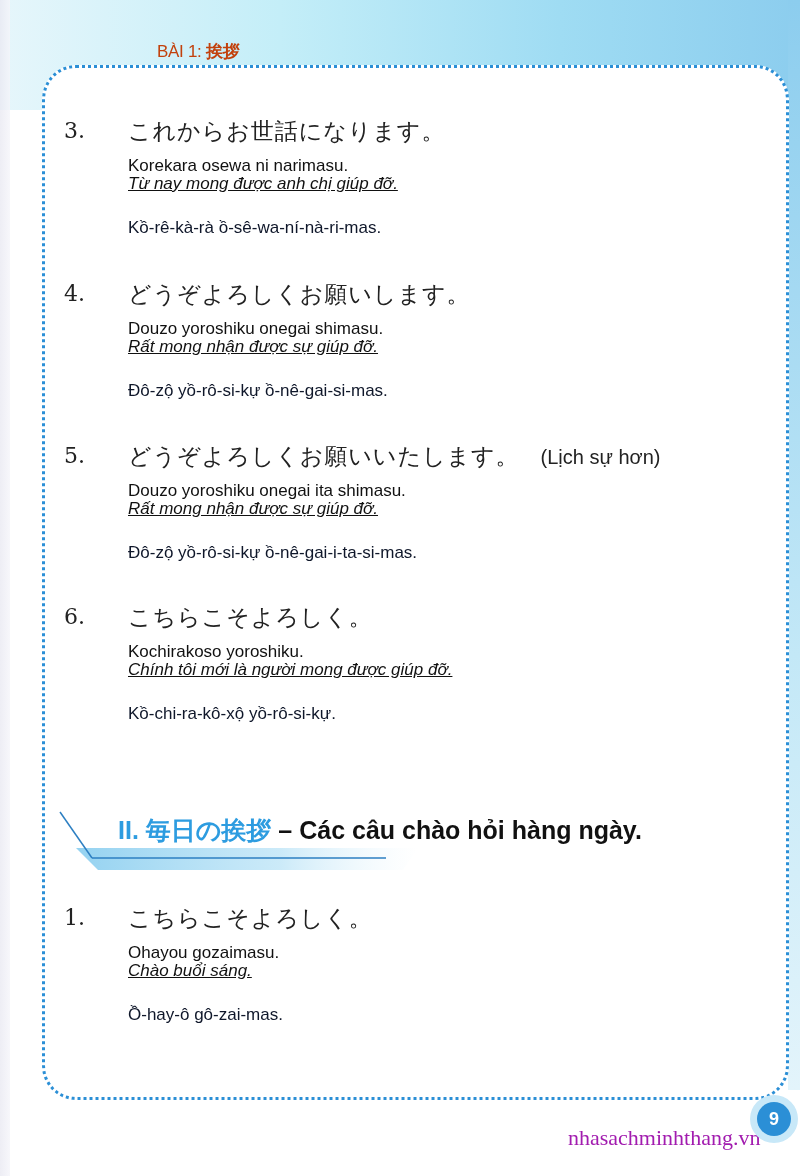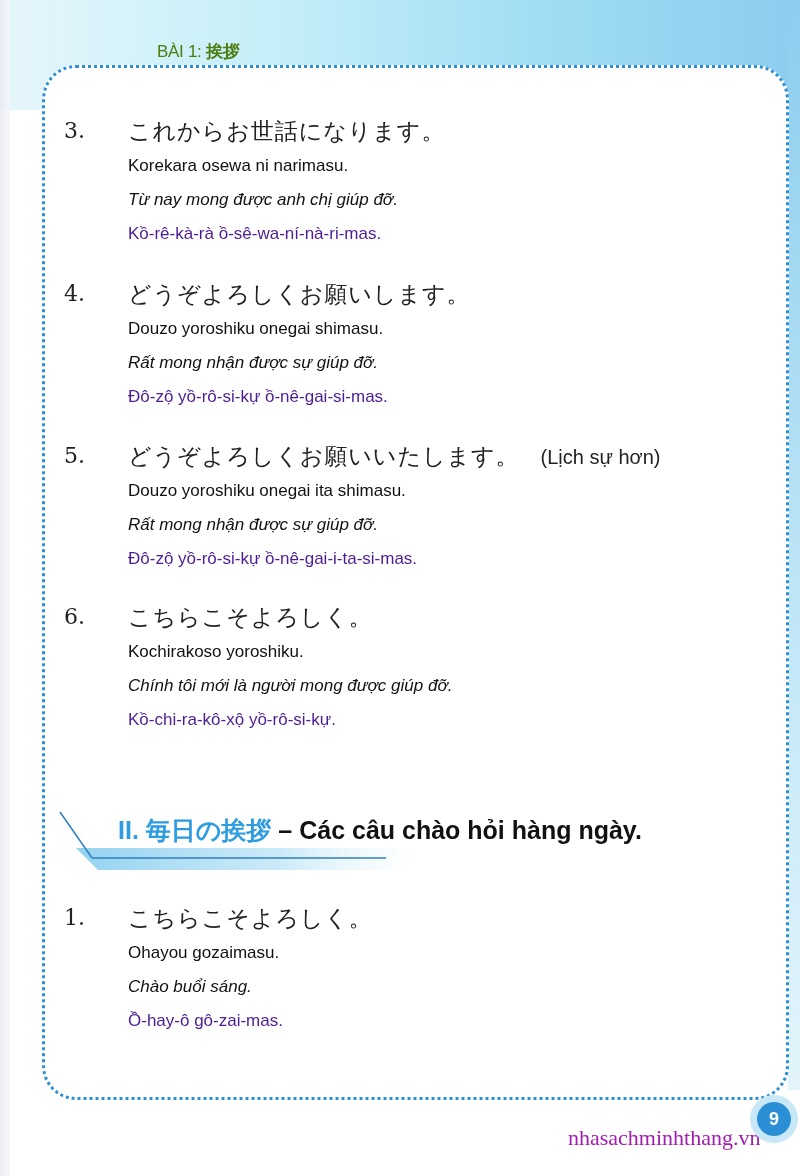--- a/index.html
+++ b/index.html
@@ -34,7 +34,7 @@
     .lesson-label {
       position: absolute; left: 157px; top: 40px;
       font-family: "Liberation Sans", sans-serif;
-      font-size: 17px; color: #4d7c0f; letter-spacing: -0.3px;
+      font-size: 17px; color: #c2410c; letter-spacing: -0.3px;
     }
     .lesson-label .kanji { font-weight: bold; }
 

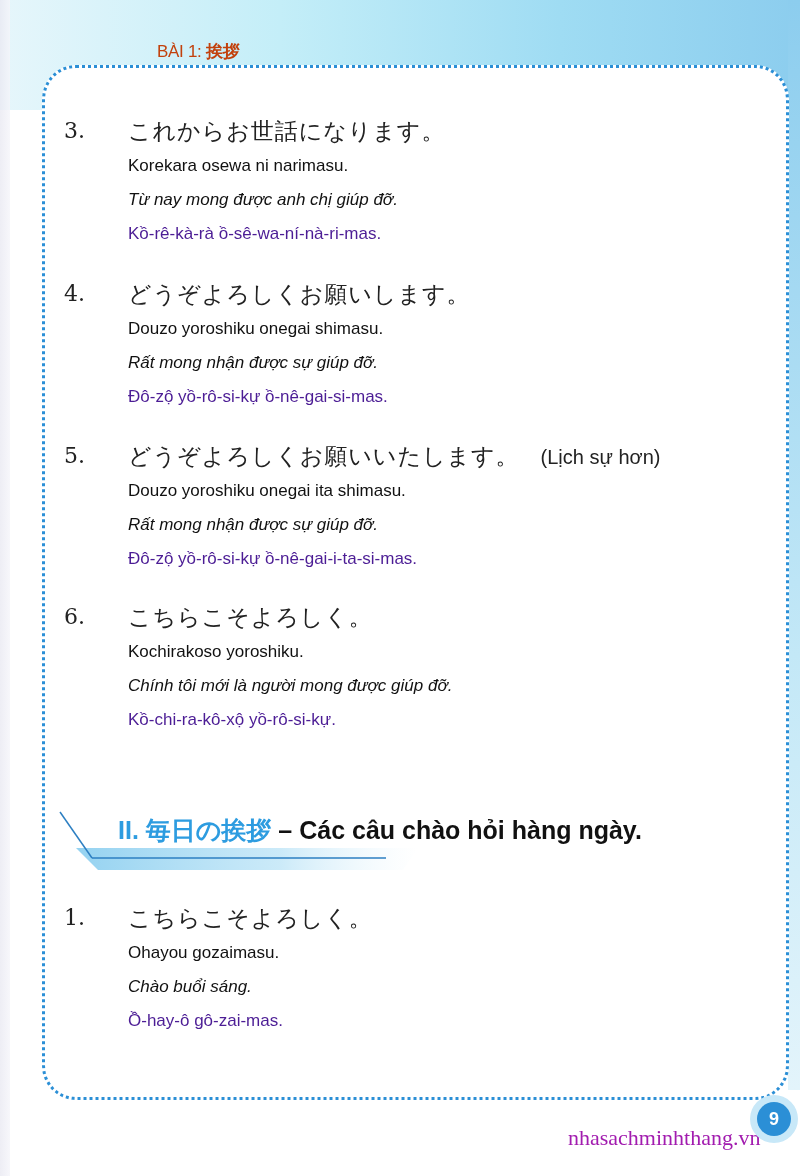--- a/index.html
+++ b/index.html
@@ -57,7 +57,7 @@
       font-family: "Liberation Sans", sans-serif; font-size: 17px;
     }
     .entry .romaji { top: 38px; color: #111; }
-    .entry .meaning { top: 72px; font-style: italic; color: #111; }
+    .entry .meaning { top: 56px; font-style: italic; color: #111; text-decoration: underline; }
     .entry .reading { top: 106px; color: #4c1d95; }
 
     

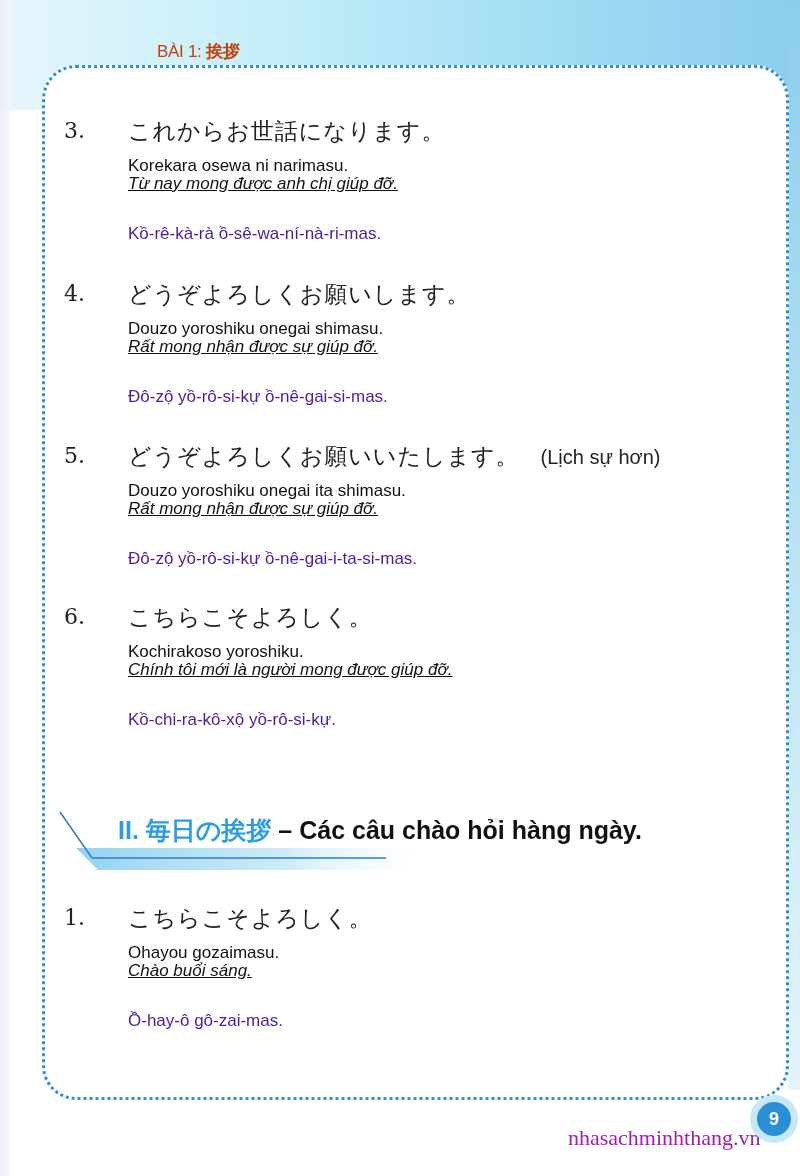--- a/index.html
+++ b/index.html
@@ -58,7 +58,7 @@
     }
     .entry .romaji { top: 38px; color: #111; }
     .entry .meaning { top: 56px; font-style: italic; color: #111; text-decoration: underline; }
-    .entry .reading { top: 106px; color: #4c1d95; }
+    .entry .reading { top: 100px; color: #0f172a; }
 
     
     .section {

